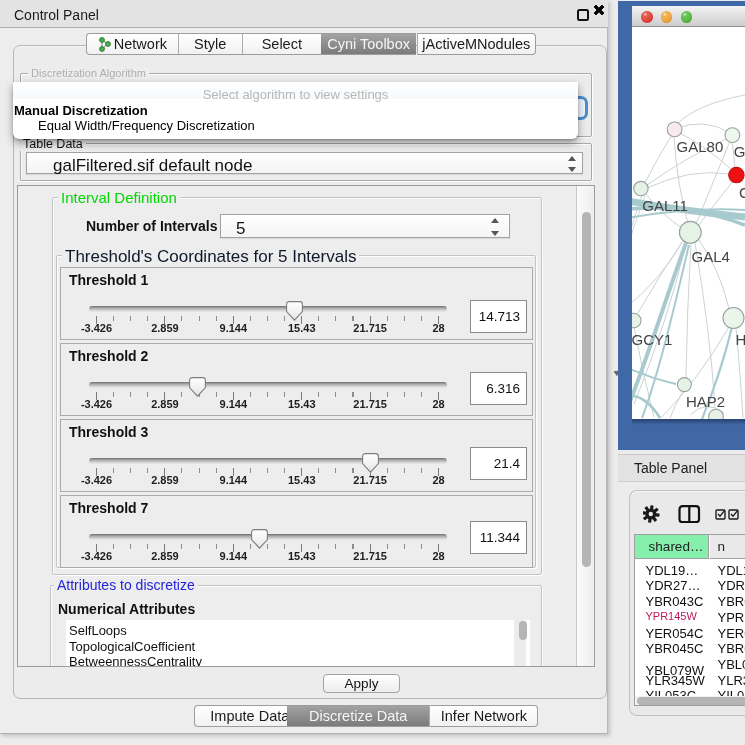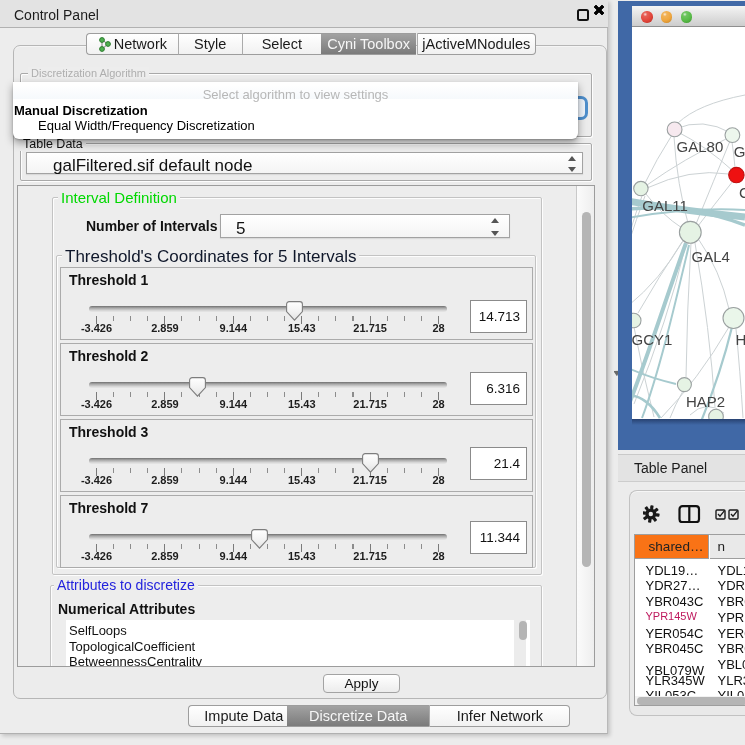--- a/index.html
+++ b/index.html
@@ -314,7 +314,7 @@
 </g>
 </svg>
 <div class="abs" style="left:633.5px;top:533.5px;width:111.5px;height:172px;background:#fff;border:1px solid #9e9e9e;border-right:none;overflow:hidden;">
-<div class="abs" style="left:0;top:0;width:74px;height:24px;background:#f97316;border-right:1px solid #9e9e9e;border-bottom:1px solid #9e9e9e;text-align:center;font-size:13.5px;color:#222;line-height:24px;padding-left:10px;">shared…</div>
+<div class="abs" style="left:0;top:0;width:74px;height:24px;background:#86efac;border-right:1px solid #9e9e9e;border-bottom:1px solid #9e9e9e;text-align:center;font-size:13.5px;color:#222;line-height:24px;padding-left:10px;">shared…</div>
 <div class="abs" style="left:75px;top:0;width:37px;height:24px;background:#e9e9e9;border-bottom:1px solid #9e9e9e;font-size:13.5px;color:#222;line-height:24px;padding-left:8px;">n</div>
 <div class="abs" style="left:11px;top:28.2px;font-size:13px;color:#111;">YDL19…</div>
 <div class="abs" style="left:83px;top:28.2px;font-size:13px;color:#111;">YDL1</div>

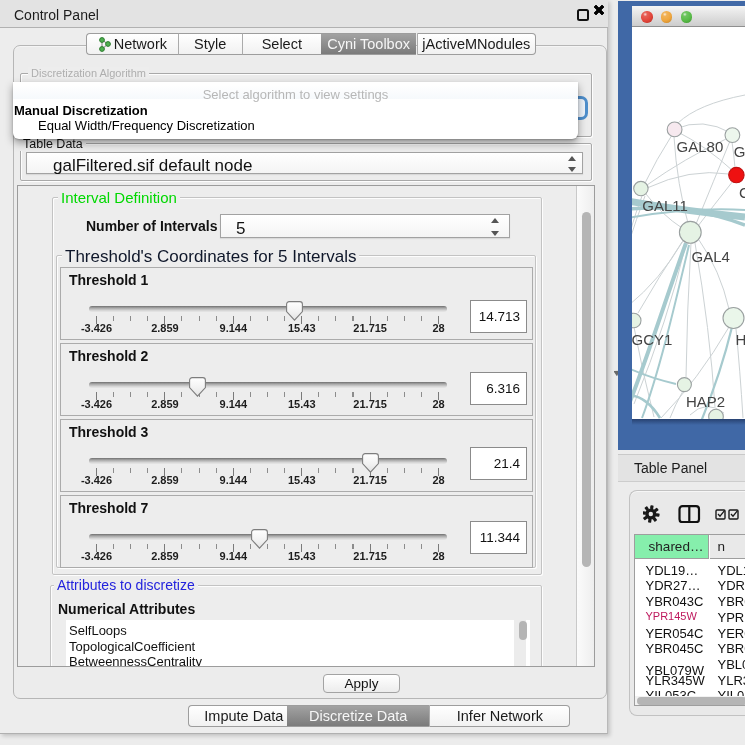--- a/index.html
+++ b/index.html
@@ -203,7 +203,7 @@
 <div class="sthumb" style="left:564px;top:26px;width:8.5px;height:355px;"></div>
 </div>
 <div class="abs" style="left:323px;top:674px;width:77px;height:19px;background:linear-gradient(#ffffff,#ececec);border:1px solid #a3a3a3;border-radius:4px;text-align:center;font-size:13.5px;line-height:17px;color:#111;">Apply</div>
-<div class="seg first" style="left:188px;top:705px;width:110.7px;">Impute Data</div>
+<div class="seg first" style="left:194px;top:705px;width:110.7px;">Impute Data</div>
 <div class="seg sel" style="left:287.1px;top:705px;width:142.3px;text-align:center;">Discretize Data</div>
 <div class="seg div last" style="left:429.4px;top:705px;width:141px;">Infer Network</div>
 

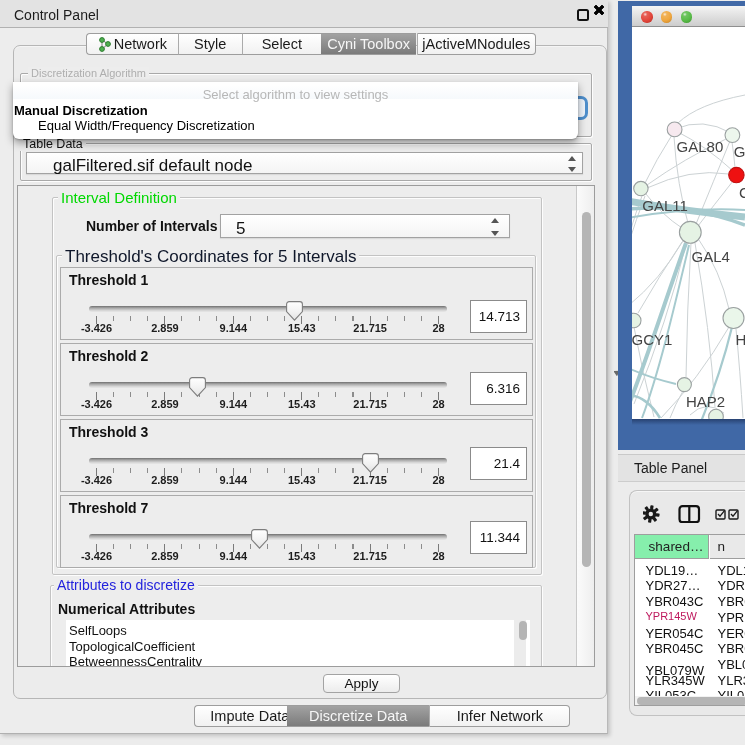--- a/index.html
+++ b/index.html
@@ -205,7 +205,7 @@
 <div class="abs" style="left:323px;top:674px;width:77px;height:19px;background:linear-gradient(#ffffff,#ececec);border:1px solid #a3a3a3;border-radius:4px;text-align:center;font-size:13.5px;line-height:17px;color:#111;">Apply</div>
 <div class="seg first" style="left:194px;top:705px;width:110.7px;">Impute Data</div>
 <div class="seg sel" style="left:287.1px;top:705px;width:142.3px;text-align:center;">Discretize Data</div>
-<div class="seg div last" style="left:429.4px;top:705px;width:141px;">Infer Network</div>
+<div class="seg div last" style="left:429.4px;top:705px;width:109px;">Infer Network</div>
 
 <div class="abs" style="left:13px;top:82px;width:565px;height:57px;background:#ffffff;
  border-radius:0 0 6px 6px;box-shadow:0 4px 9px rgba(0,0,0,0.38),0 1px 2px rgba(0,0,0,0.2);">

